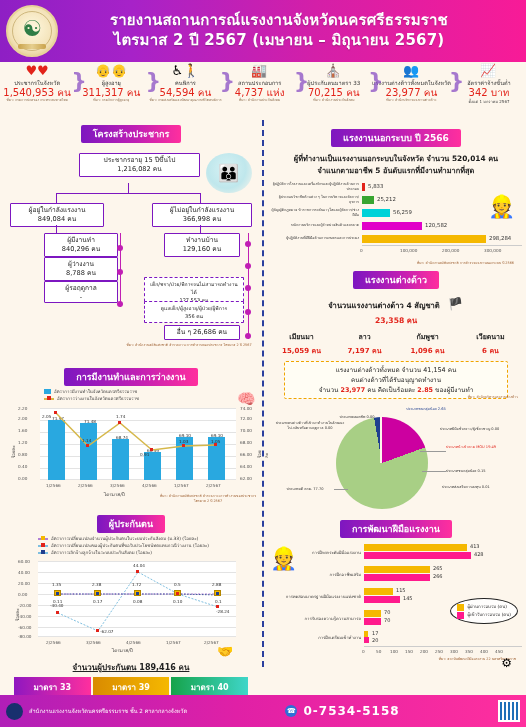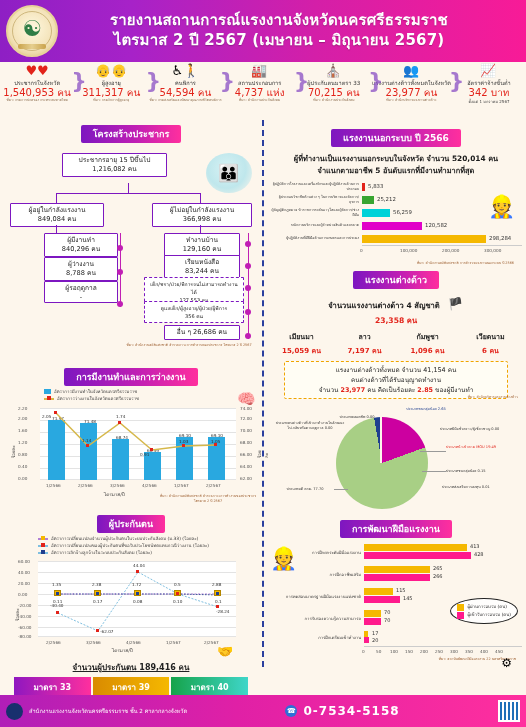--- a/index.html
+++ b/index.html
@@ -230,7 +230,7 @@
   <div class="tree">
     <div class="globe">👪</div>
 
-    <div class="nodebox" style="left:58px;top:8px;width:105px;">
+    <div class="nodebox" style="left:75px;top:8px;width:121px;">
       <span>ประชากรอายุ 15 ปีขึ้นไป</span>
       <span class="n2">1,216,082 คน</span>
     </div>

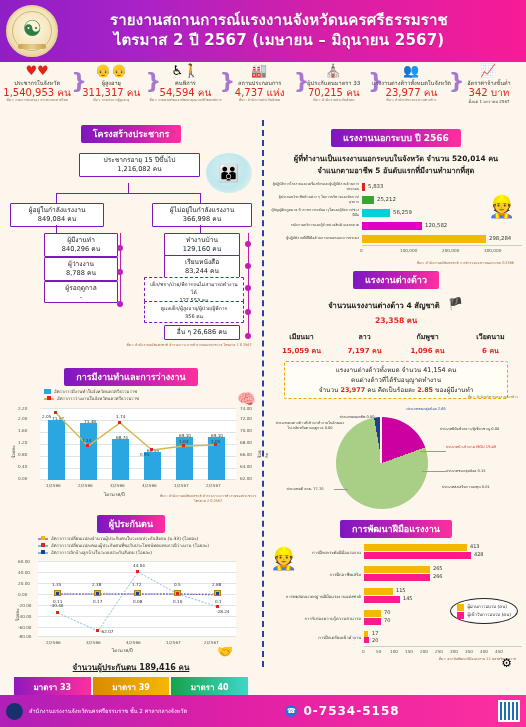--- a/index.html
+++ b/index.html
@@ -272,10 +272,6 @@
     <div class="nodebox" style="left:160px;top:88px;width:76px;">
       <span>ทำงานบ้าน</span>
       <span class="n2">129,160 คน</span>
-    </div>
-    <div class="nodebox" style="left:160px;top:110px;width:76px;">
-      <span>เรียนหนังสือ</span>
-      <span class="n2">83,244 คน</span>
     </div>
     <div class="nodebox dashbox" style="left:140px;top:132px;width:100px;font-size:5px;line-height:8px;">
       <span>เด็ก/ชรา/ป่วย/พิการจนไม่สามารถทำงานได้</span>

